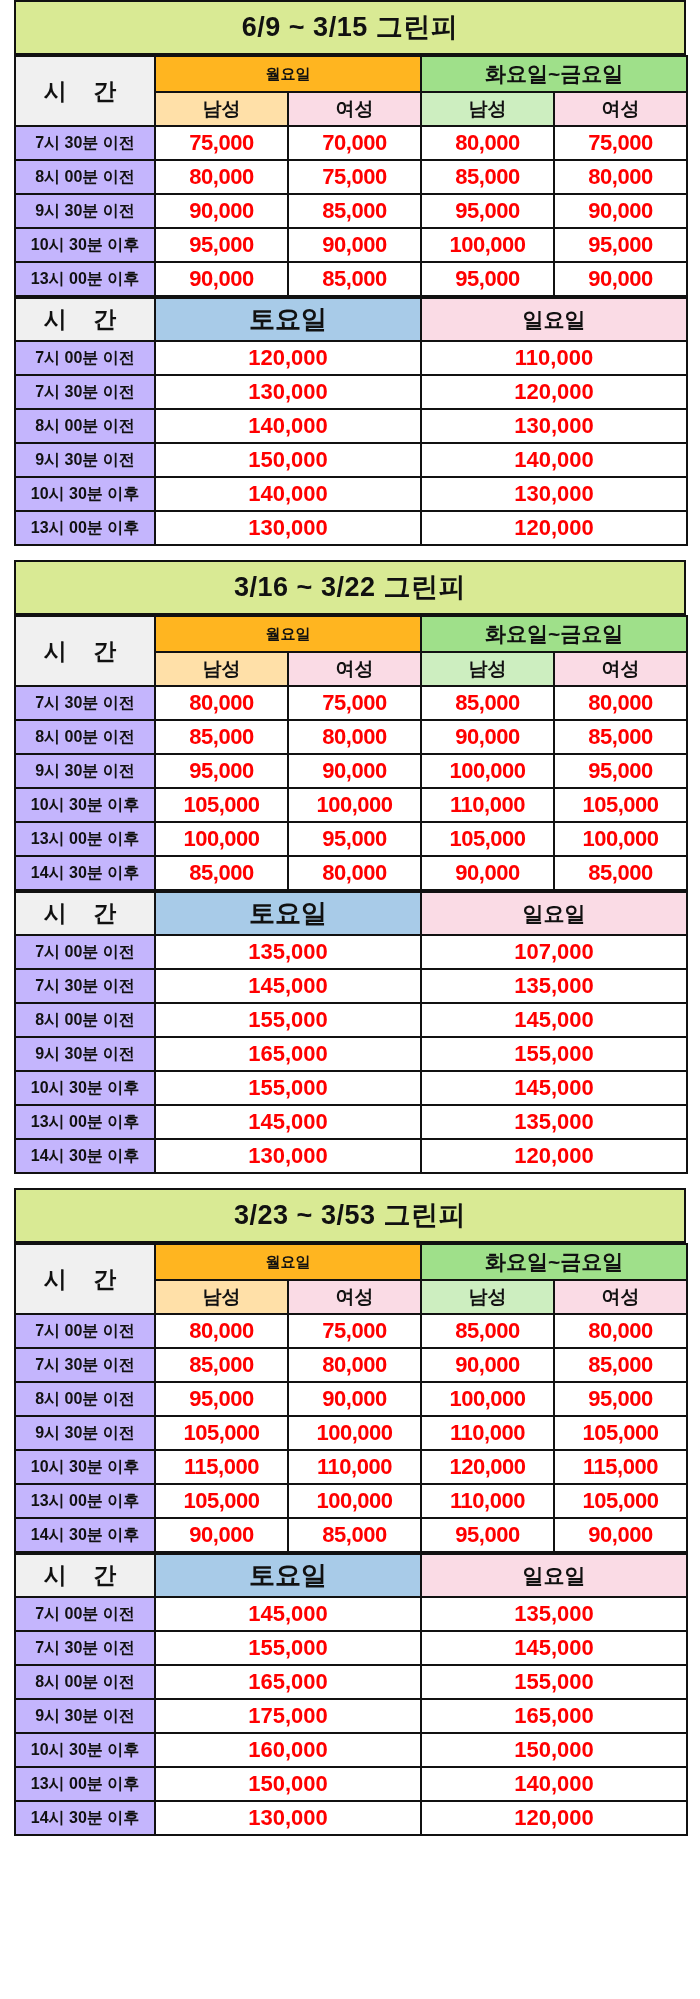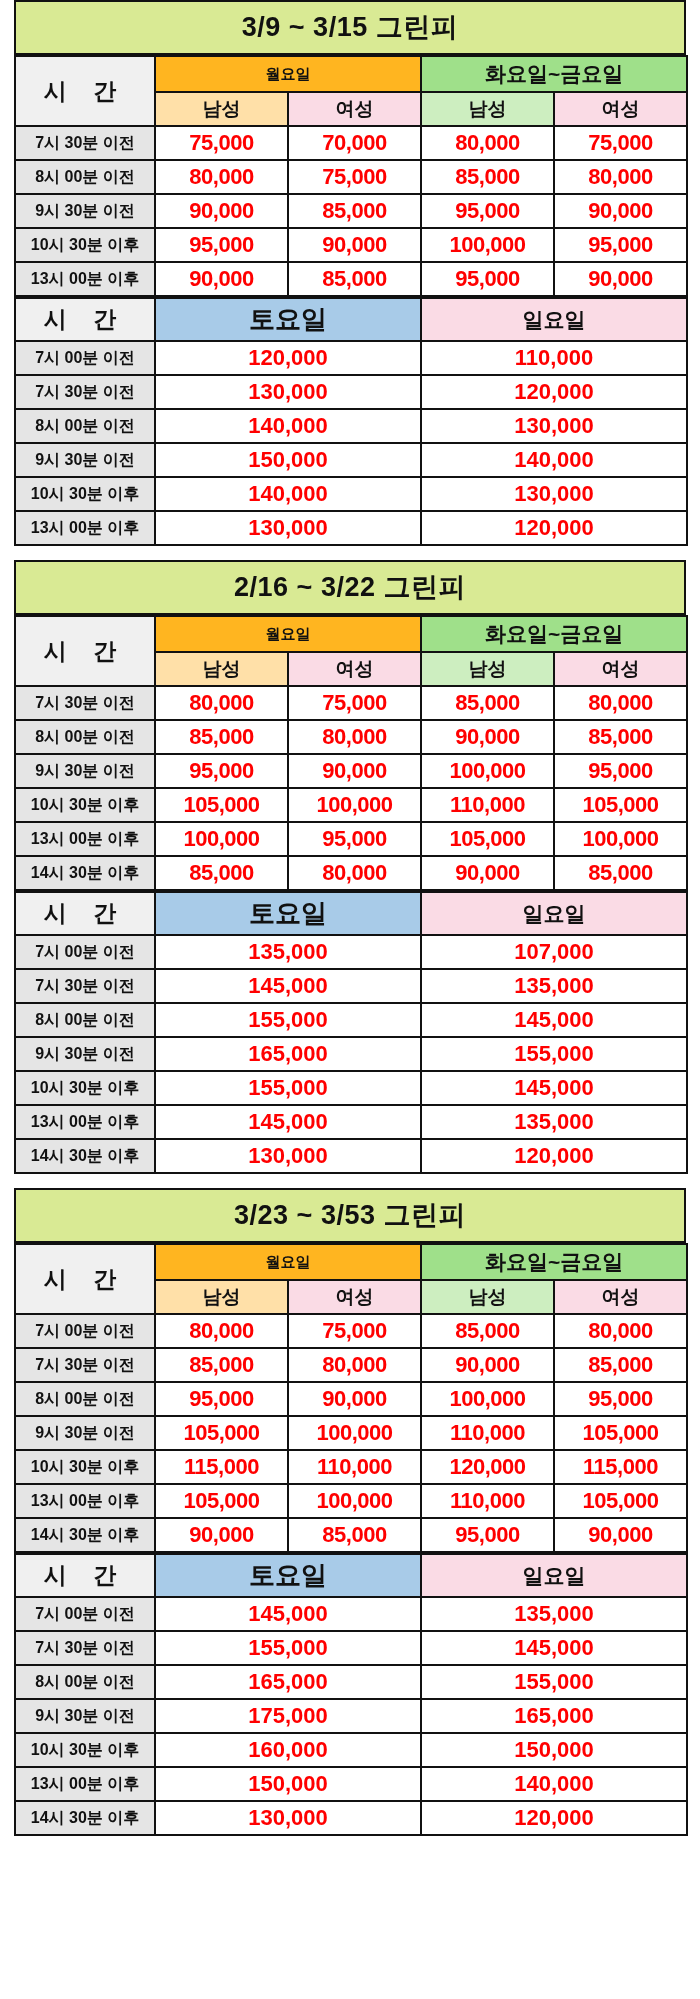--- a/index.html
+++ b/index.html
@@ -128,7 +128,7 @@
 <div class="page">
 
   <div class="section">
-    <div class="section-title">3/9 ~ 3/15 그린피</div>
+    <div class="section-title">6/9 ~ 3/15 그린피</div>
     <table class="rate">
       <colgroup>
         <col class="col-time">

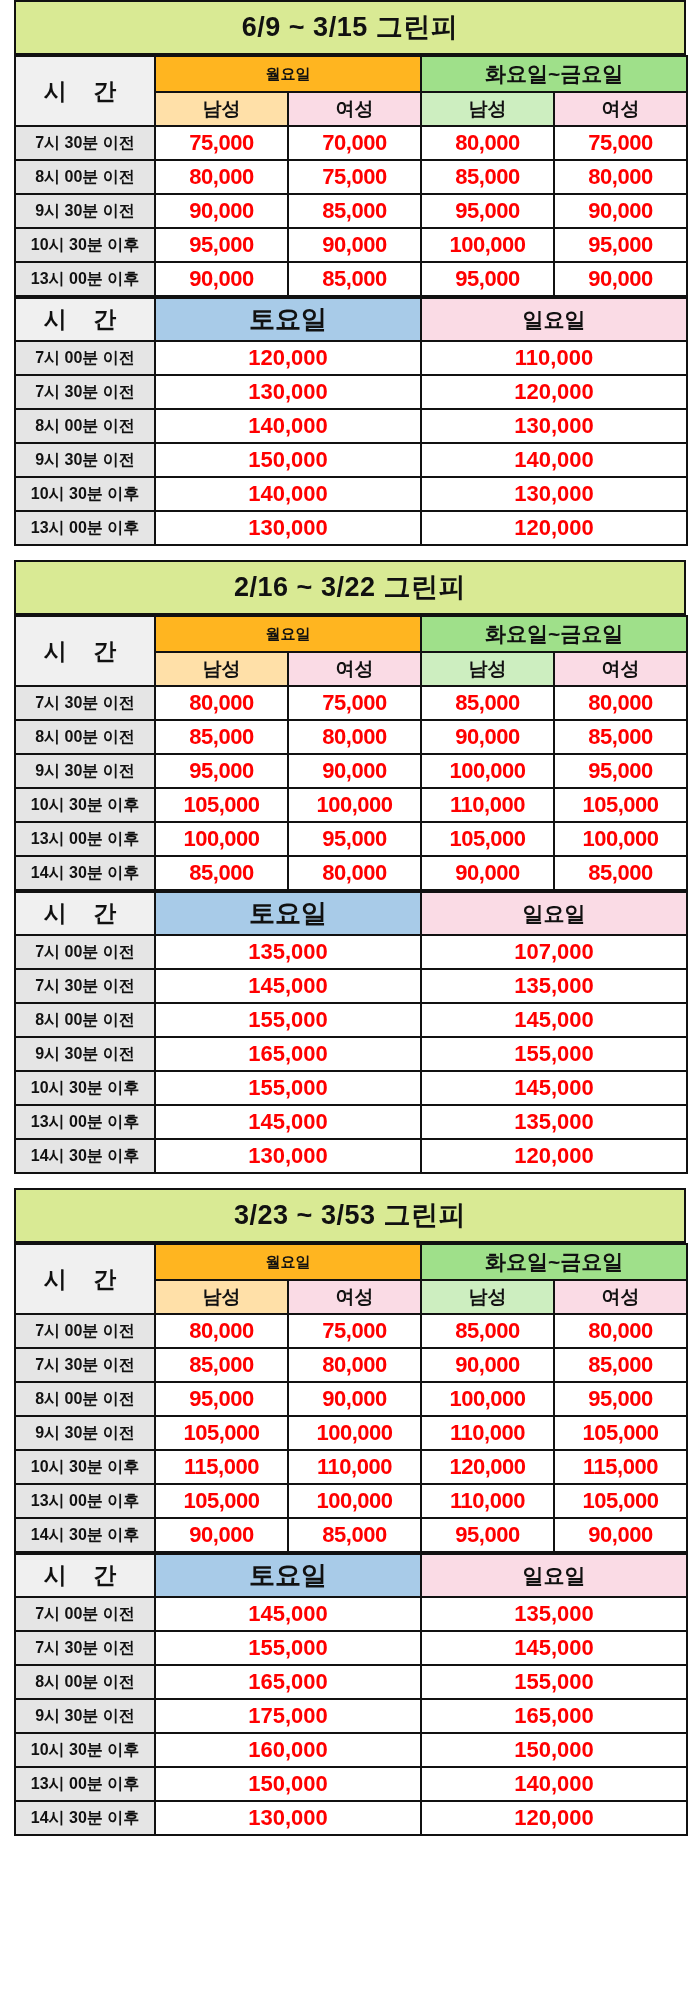--- a/index.html
+++ b/index.html
@@ -99,7 +99,7 @@
     color: #111111;
   }
   .time-cell {
-    background: #e5e5e5;
+    background: #c4b5fd;
     font-size: 16px;
     font-weight: bold;
     color: #111111;

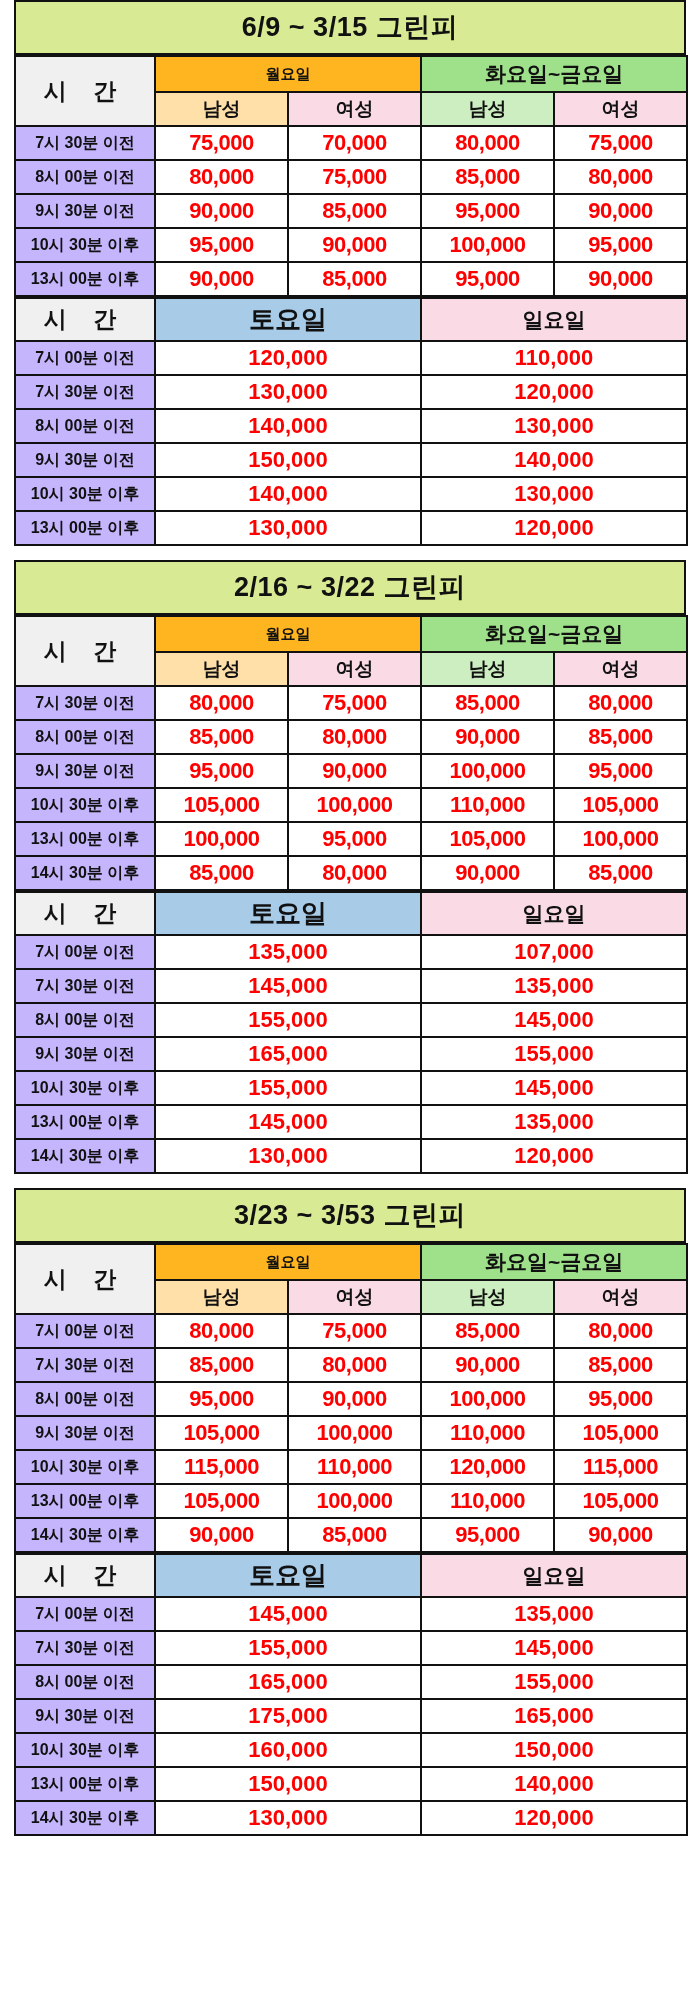--- a/index.html
+++ b/index.html
@@ -233,7 +233,7 @@
   </div>
 
   <div class="section">
-    <div class="section-title">2/16 ~ 3/22 그린피</div>
+    <div class="section-title">3/16 ~ 3/22 그린피</div>
     <table class="rate">
       <colgroup>
         <col class="col-time">

